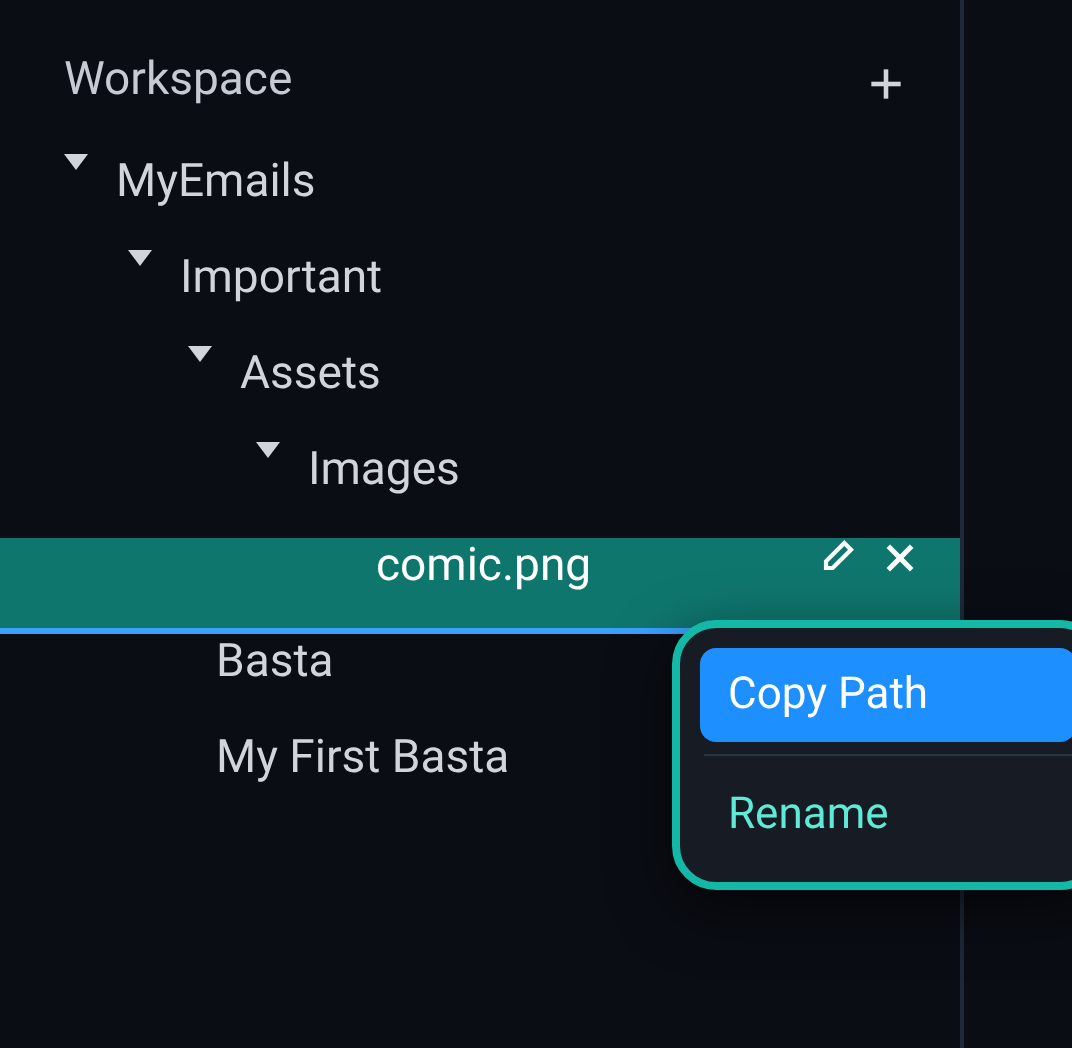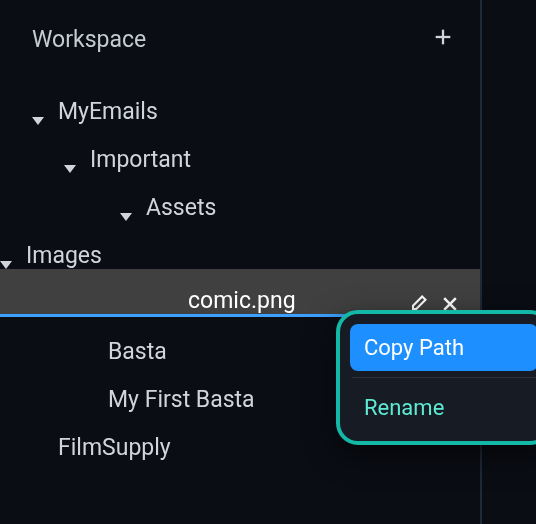--- a/index.html
+++ b/index.html
@@ -25,7 +25,7 @@
     }
     .workspace-header {
       display: flex;
-      align-items: flex-start;
+      align-items: flex-end;
       justify-content: space-between;
       padding: 18px 26px 16px 32px;
     }

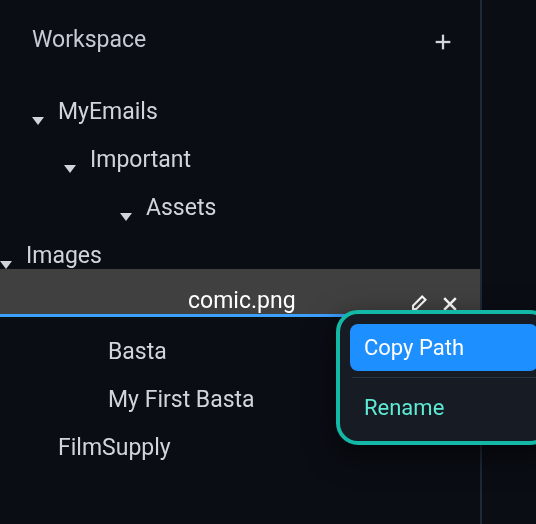--- a/index.html
+++ b/index.html
@@ -45,7 +45,7 @@
     }
     .tree-item {
       display: flex;
-      align-items: flex-end;
+      align-items: flex-start;
       height: 48px;
       cursor: pointer;
       position: relative;

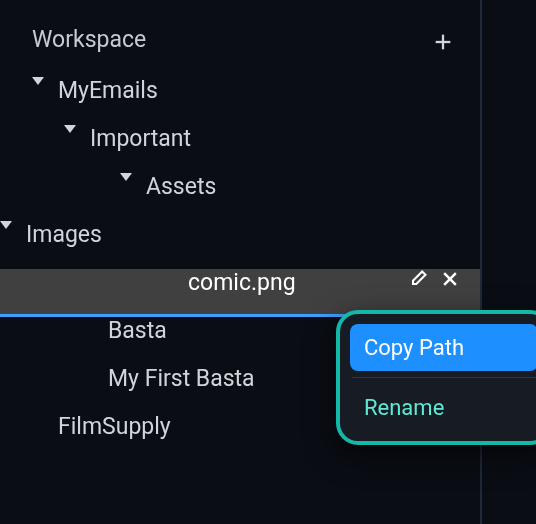--- a/index.html
+++ b/index.html
@@ -52,7 +52,7 @@
     }
     .tree-item.level-0 { padding-left: 32px; }
     .tree-item.level-1 { padding-left: 64px; }
-    .tree-item.level-2 { padding-left: 120px; }
+    .tree-item.level-2 { padding-left: 94px; }
     .tree-item.level-3 { }
     .tree-item.level-4 { padding-left: 162px; }
     .tree-item.selected {

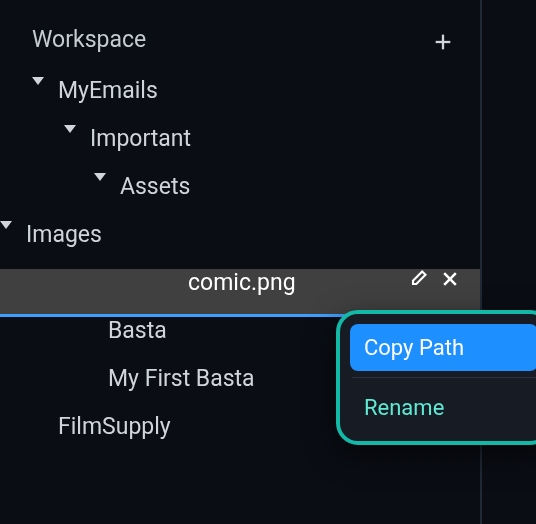--- a/index.html
+++ b/index.html
@@ -53,7 +53,7 @@
     .tree-item.level-0 { padding-left: 32px; }
     .tree-item.level-1 { padding-left: 64px; }
     .tree-item.level-2 { padding-left: 94px; }
-    .tree-item.level-3 { }
+    .tree-item.level-3 { padding-left: 128px; }
     .tree-item.level-4 { padding-left: 162px; }
     .tree-item.selected {
       background: #404040;

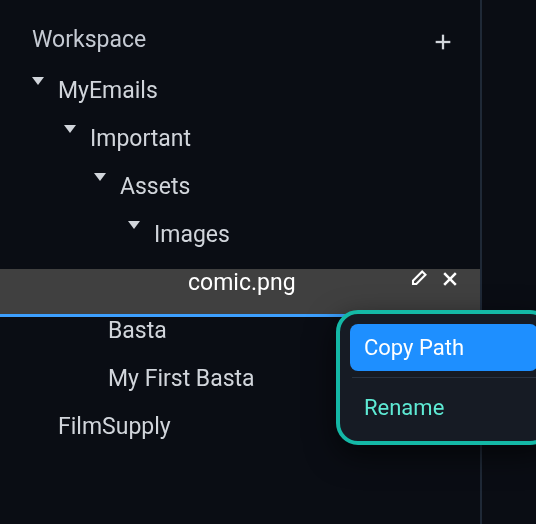--- a/index.html
+++ b/index.html
@@ -56,7 +56,7 @@
     .tree-item.level-3 { padding-left: 128px; }
     .tree-item.level-4 { padding-left: 162px; }
     .tree-item.selected {
-      background: #404040;
+      background: #0f766e;
       color: #fff;
       border-bottom: 3px solid #3da0ff;
     }

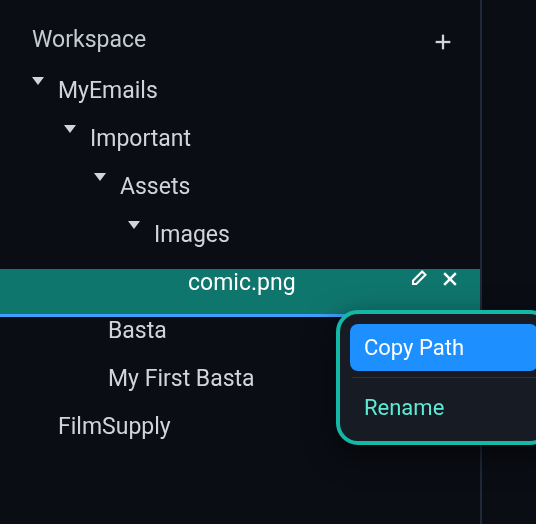--- a/index.html
+++ b/index.html
@@ -181,10 +181,6 @@
       <div class="tree-label">My First Basta</div>
     </div>
 
-    <div class="tree-item level-0">
-      <div class="tree-caret hidden"></div>
-      <div class="tree-label">FilmSupply</div>
-    </div>
 
   </div>
 </div>

